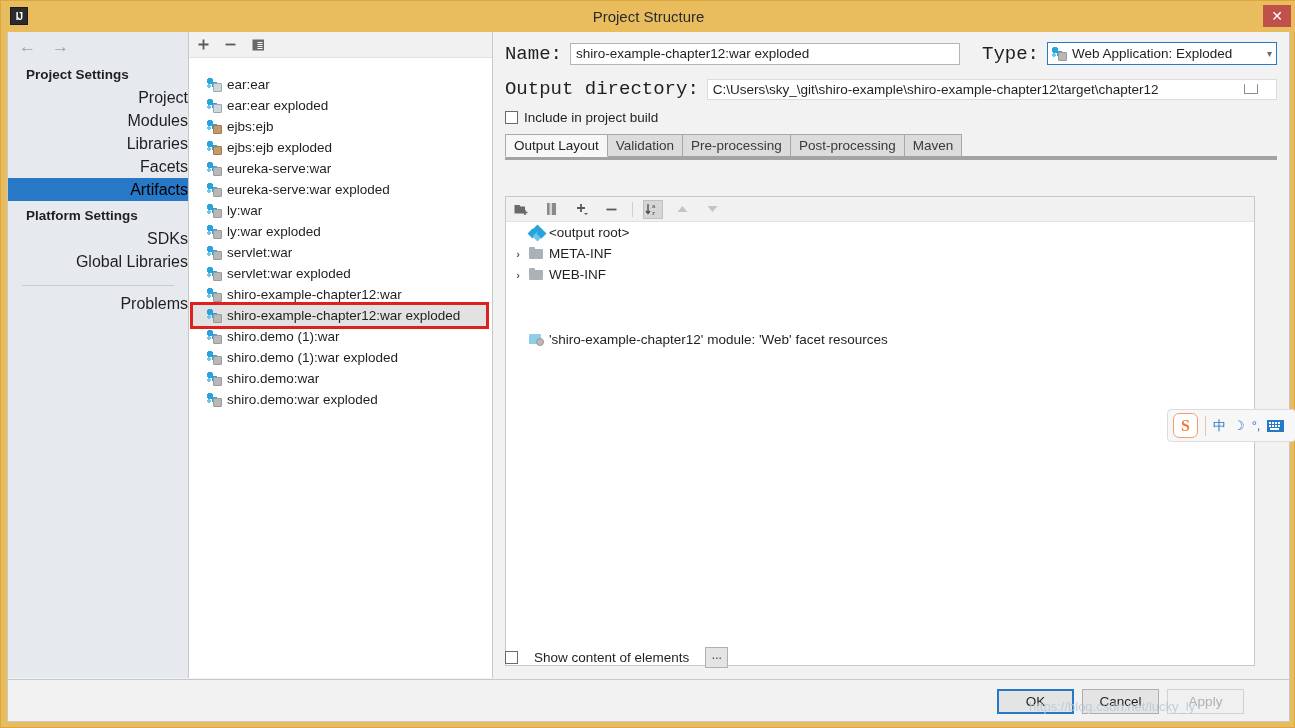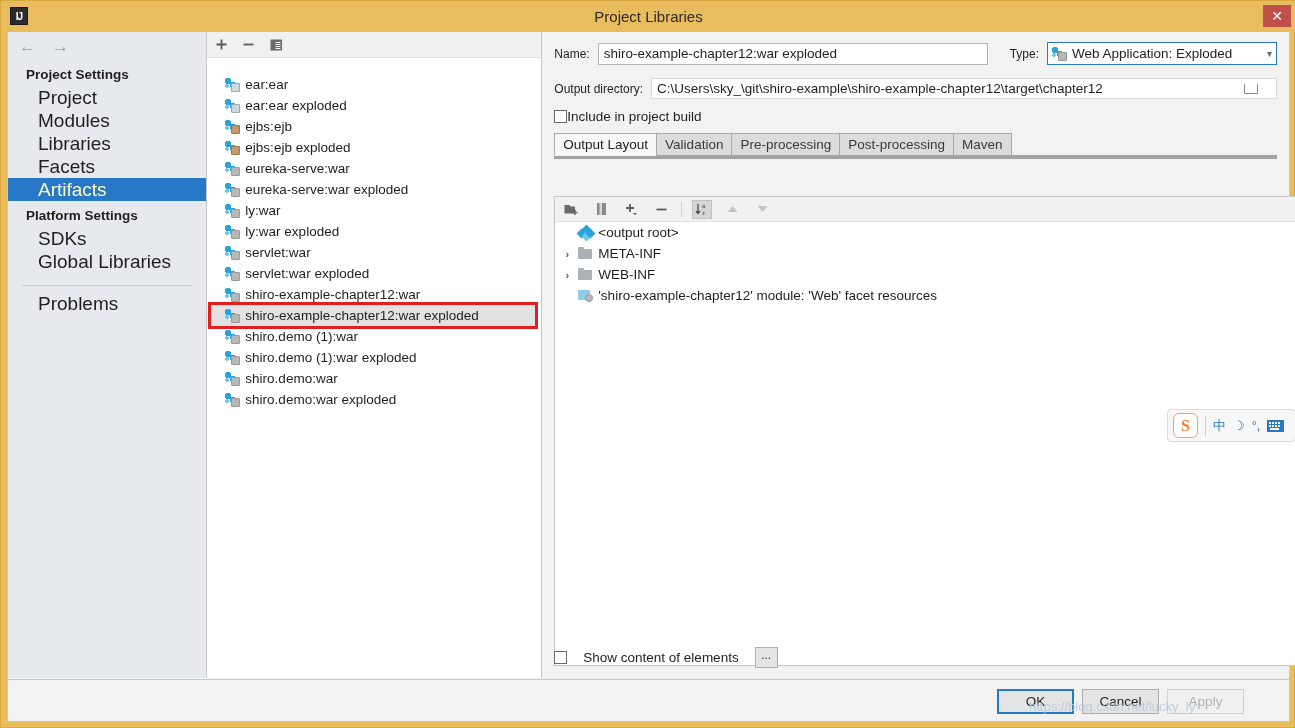--- a/index.html
+++ b/index.html
@@ -336,7 +336,7 @@
 
   <div id="titlebar">
     <div id="app-icon">IJ</div>
-    <div id="title-text">Project Libraries</div>
+    <div id="title-text">Project Structure</div>
     <div id="close-btn">✕</div>
   </div>
 

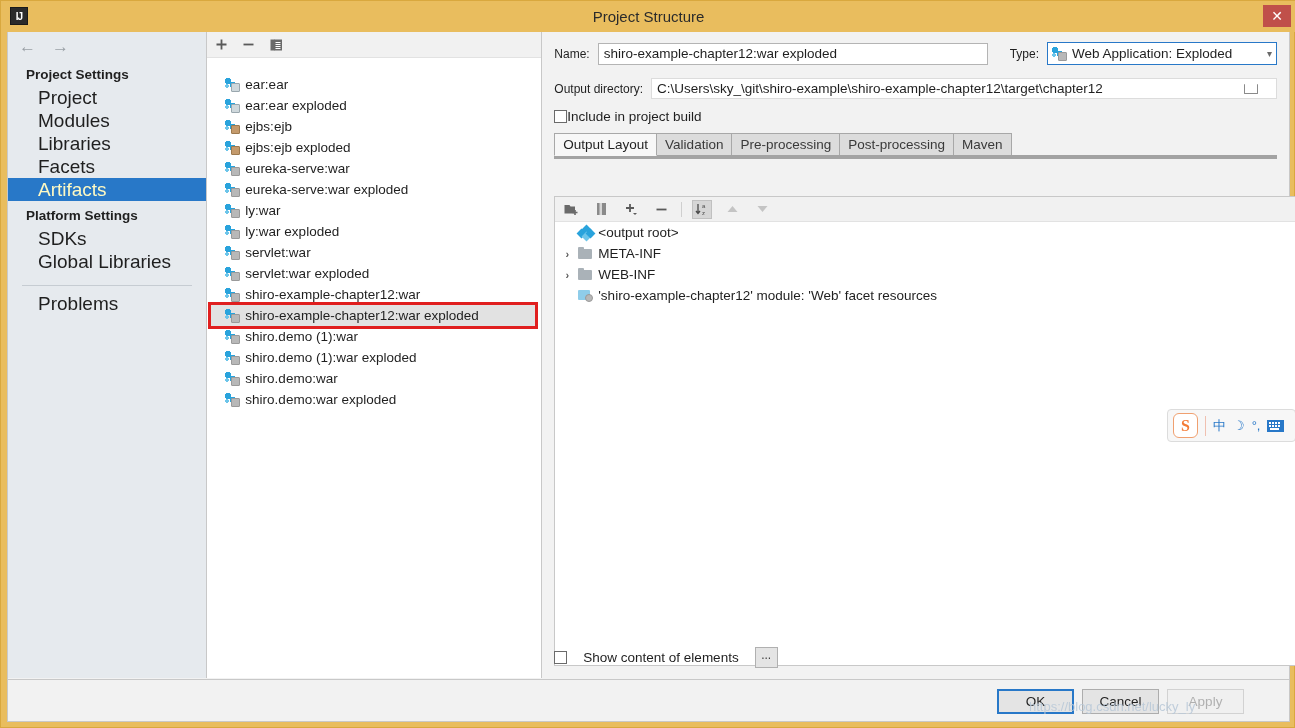--- a/index.html
+++ b/index.html
@@ -198,7 +198,7 @@
     position: relative;
   }
   .field-row { display: flex; align-items: center; padding: 10px 12px 0 12px; }
-  .field-label { font-size: 12px; margin-right: 8px; white-space: nowrap; }
+  .field-label { font-size: 19px; margin-right: 8px; white-space: nowrap; font-family: Liberation Mono, monospace; }
   .text-input {
     height: 22px; background: #fff; border: 1px solid #b4b4b4;
     padding: 0 5px; font-size: 13.5px; font-family: "Liberation Sans", sans-serif;

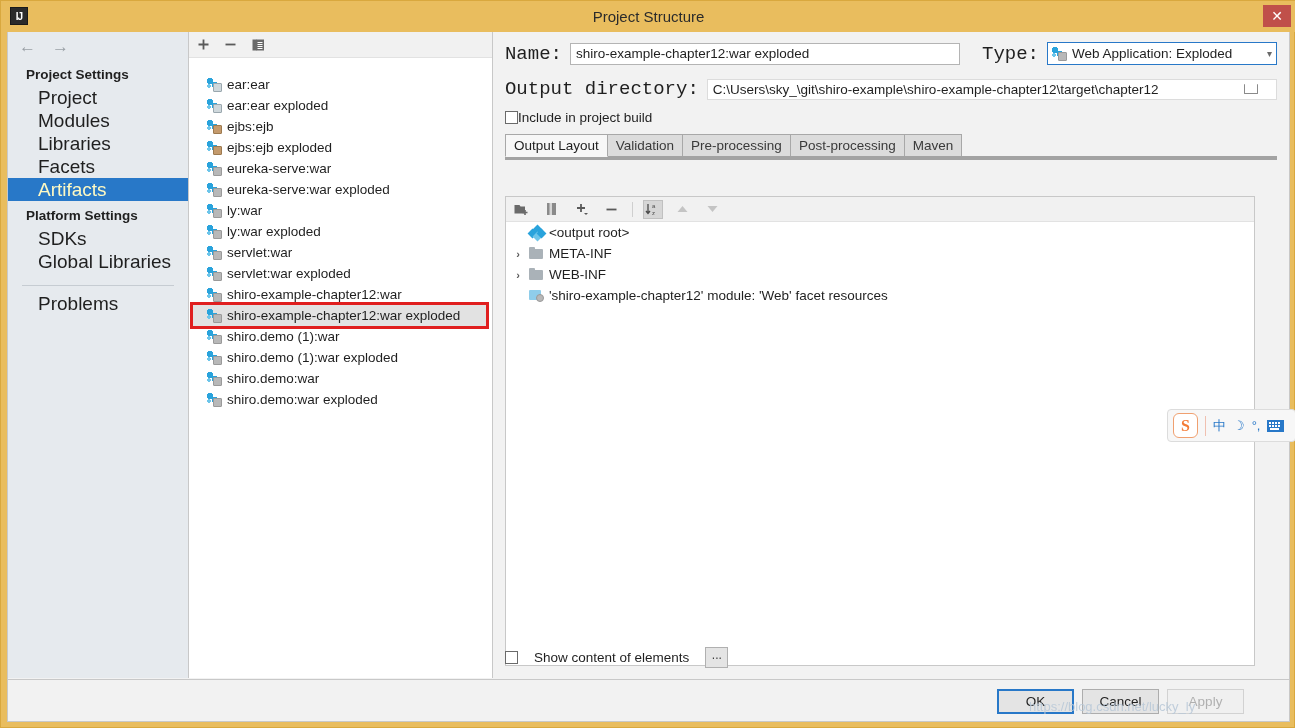--- a/index.html
+++ b/index.html
@@ -79,8 +79,8 @@
   }
   .side-item {
     padding: 3px 0 3px 30px;
-    font-size: 19px; color: #1f1f1f;
-    cursor: pointer; line-height: 17px;
+    font-size: 16px; color: #1f1f1f;
+    cursor: pointer; line-height: 17px; text-align: right;
   }
   .side-item.selected {
     background: #2878c8; color: #fef9c3;

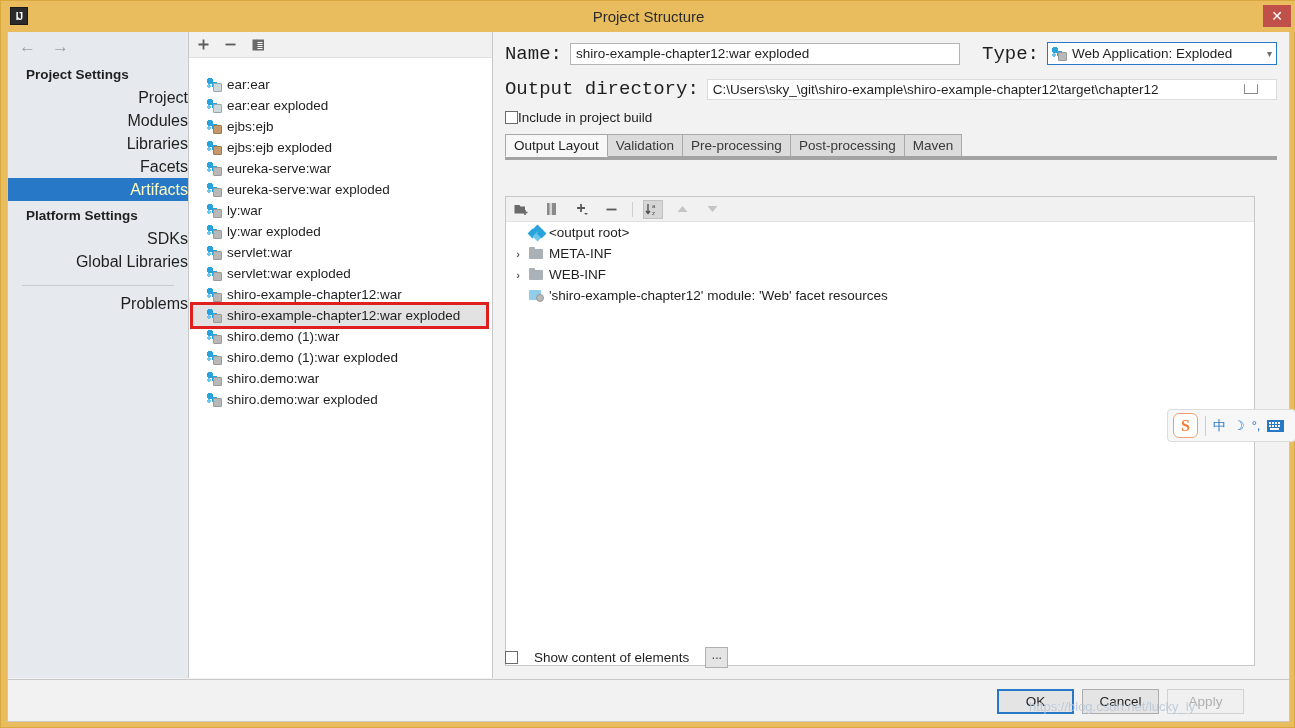--- a/index.html
+++ b/index.html
@@ -226,7 +226,7 @@
     position: absolute; left: 0; top: 2px; width: 14px; height: 10px;
     border: 1.5px solid #8a8a8a; border-radius: 1px; border-top: none;
   }
-  #include-row { display: flex; align-items: center; padding: 10px 12px 0 12px; }
+  #include-row { display: flex; align-items: center; padding: 10px 12px 0 12px; gap: 6px; }
   .cb {
     width: 13px; height: 13px; background: #fff; border: 1px solid #6a6a6a;
     cursor: pointer; flex: 0 0 13px;

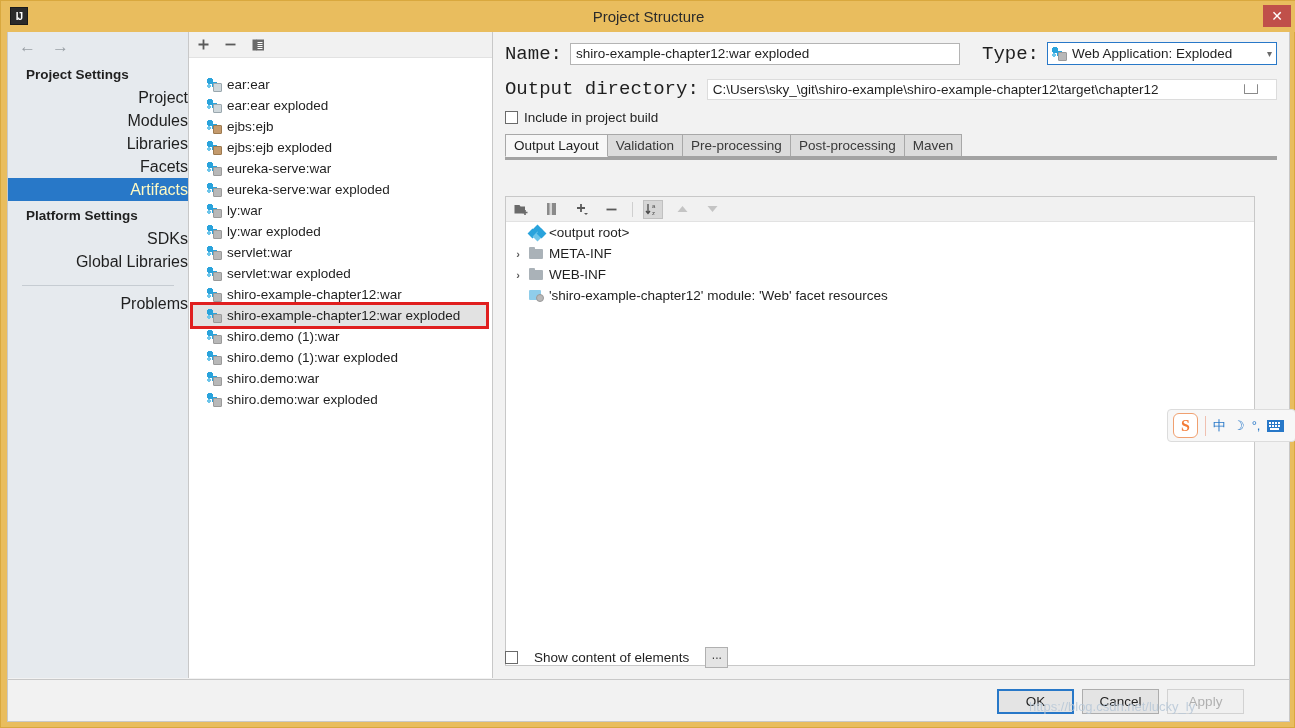--- a/index.html
+++ b/index.html
@@ -83,7 +83,7 @@
     cursor: pointer; line-height: 17px; text-align: right;
   }
   .side-item.selected {
-    background: #2878c8; color: #fef9c3;
+    background: #2878c8; color: #000000;
   }
   #side-divider {
     margin: 12px 14px 0 14px;

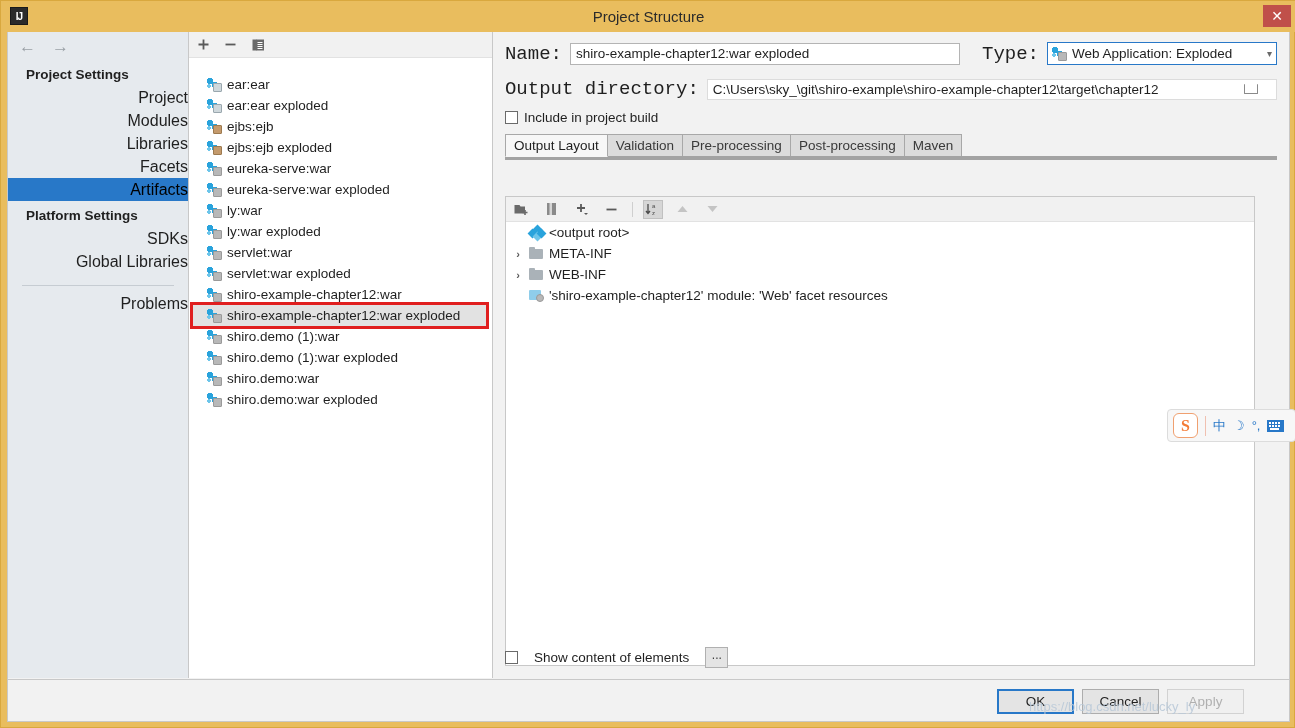--- a/index.html
+++ b/index.html
@@ -611,7 +611,7 @@
             </span>
           <span>WEB-INF</span>
         </div>
-        <div class="tree-row" style="padding-left:23px;">
+        <div class="tree-row" style="padding-left:23px;margin-top:44px;">
           <span class="icon-webres">
               <span class="f"></span>
               <span class="g"></span>

